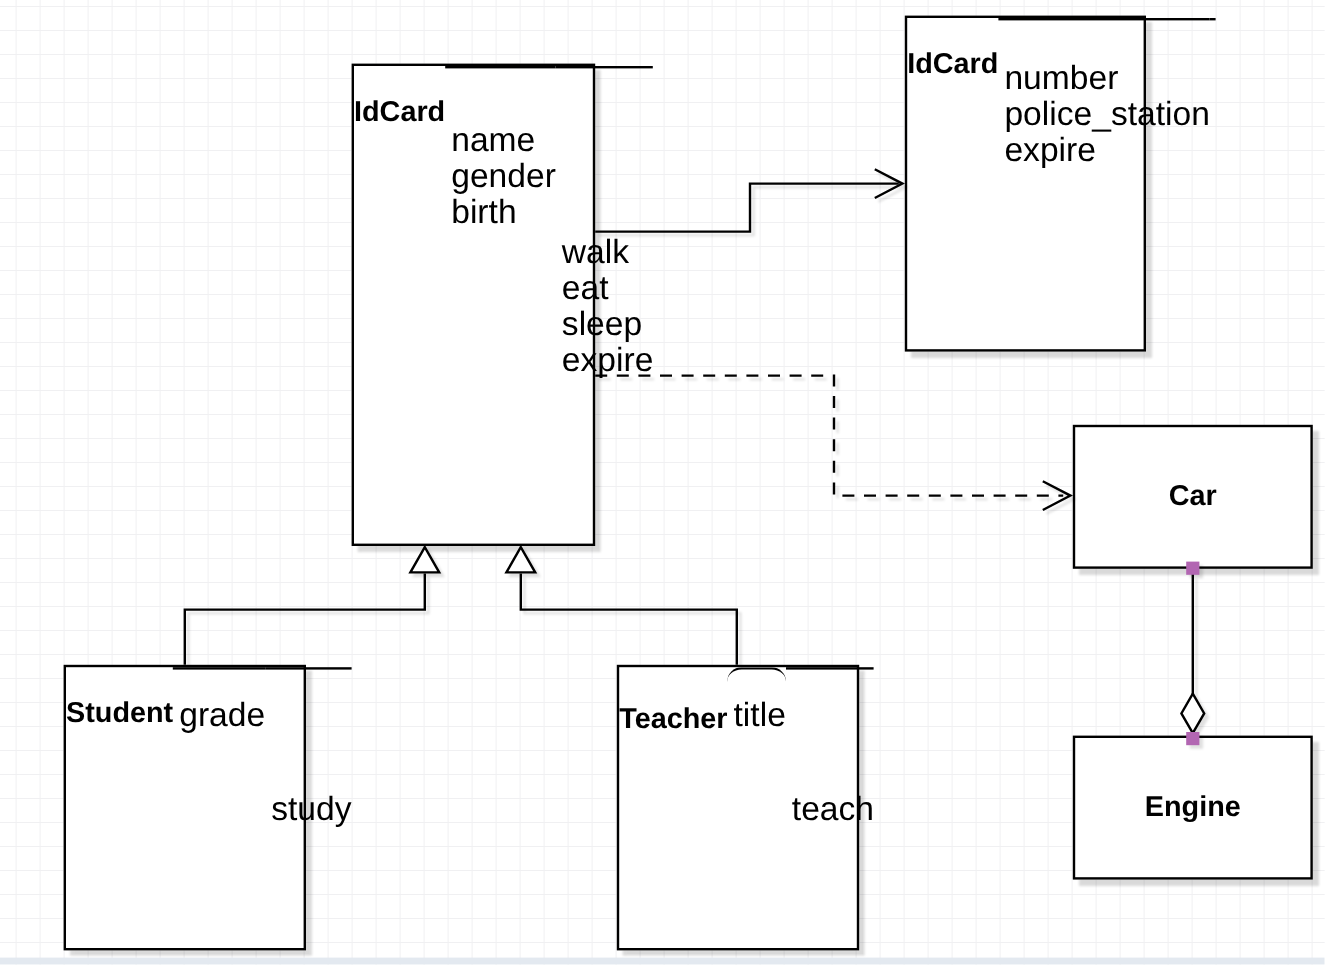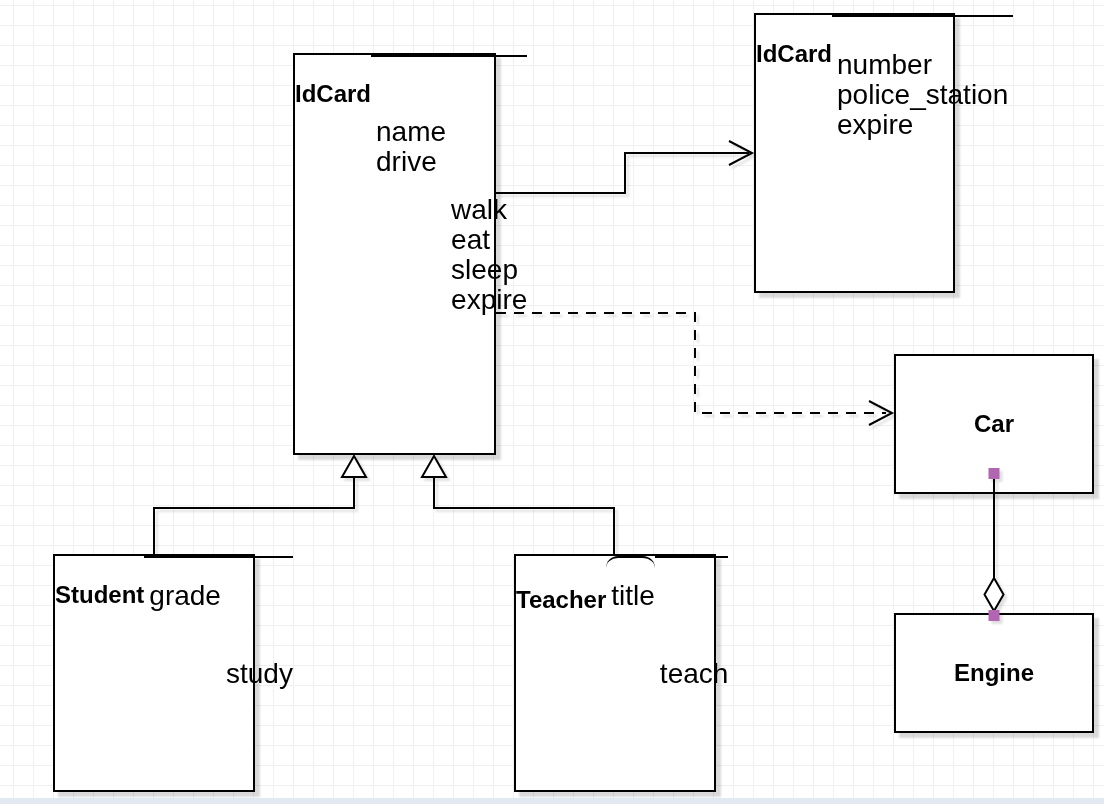--- a/index.html
+++ b/index.html
@@ -88,6 +88,7 @@
     <div class="uml-title">IdCard</div>
     <div class="uml-sec attrs">
       <div>name</div>
+      <div>gender</div>
       <div>drive</div>
     </div>
     <div class="uml-sec grow methods">

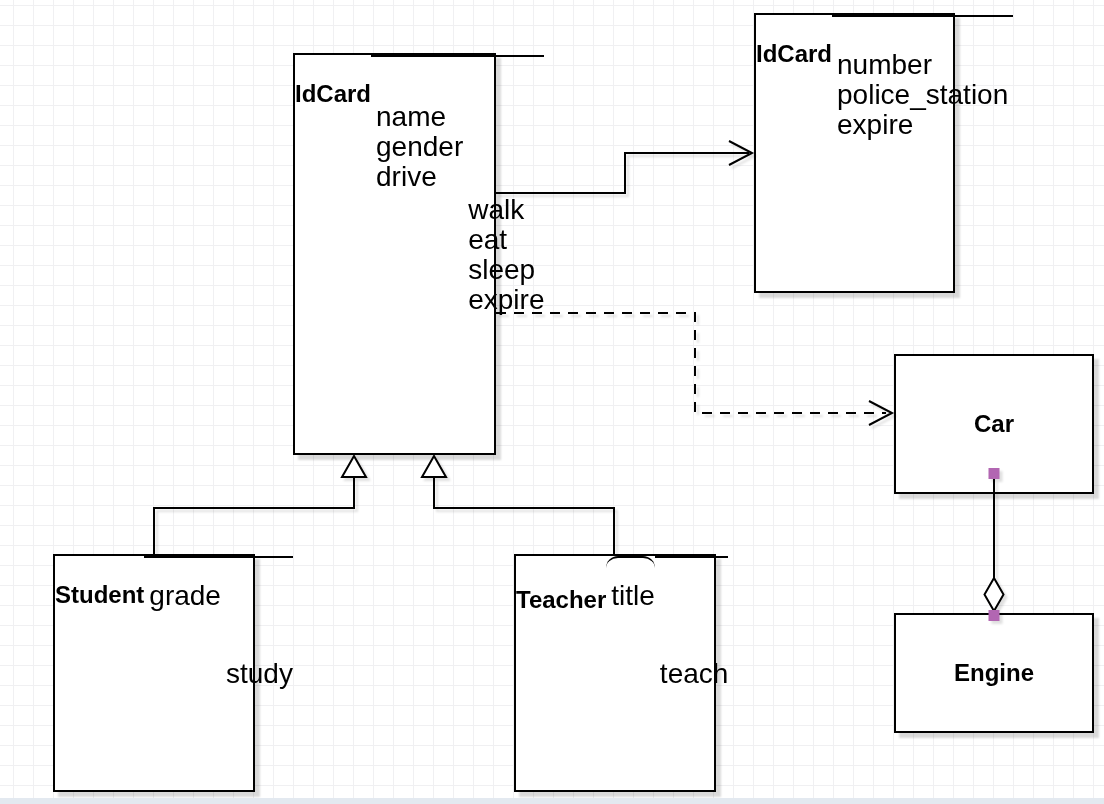--- a/index.html
+++ b/index.html
@@ -89,7 +89,7 @@
     <div class="uml-sec attrs">
       <div>name</div>
       <div>gender</div>
-      <div>drive</div>
+      <div>birth</div>
     </div>
     <div class="uml-sec grow methods">
       <div>walk</div>

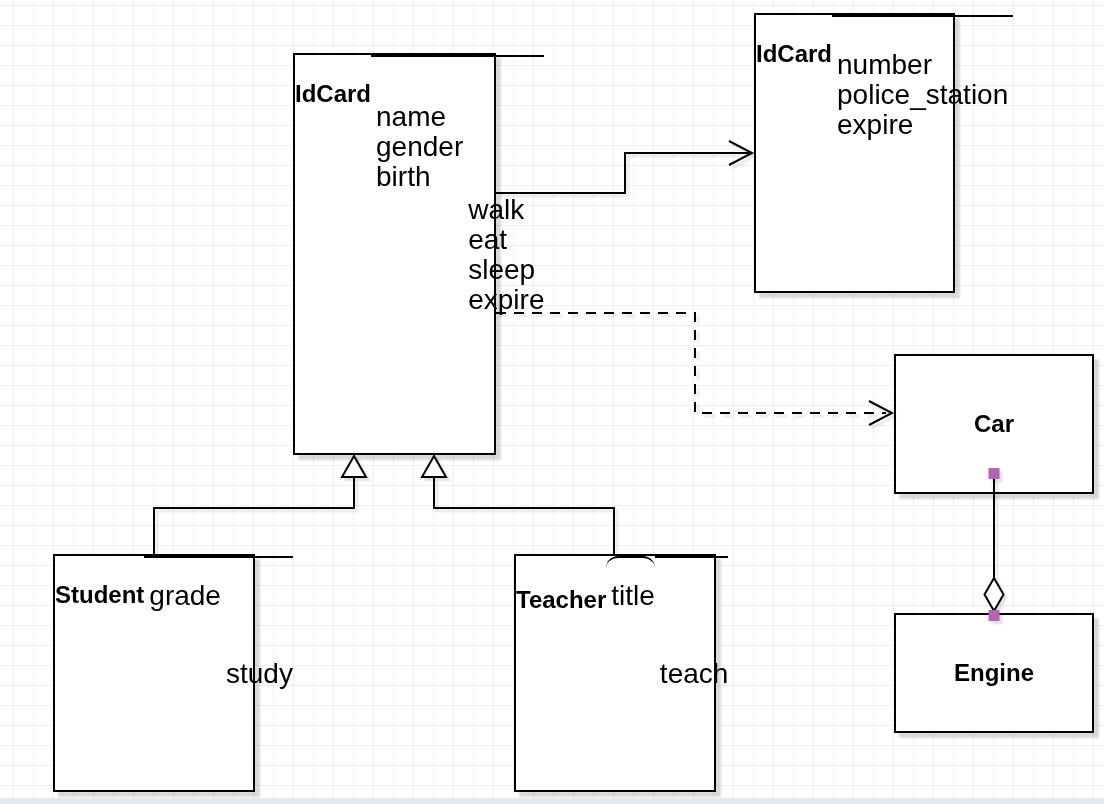--- a/index.html
+++ b/index.html
@@ -54,7 +54,7 @@
   #box-idcard .uml-title{height:78px;}
   #box-idcard .attrs{height:157px;}
   #box-idcard .methods{height:41px;}
-  #box-car    {left:894px; top:354px; width:200px; height:140px;}
+  #box-car    {left:894px; top:354px; width:200px; height:120px;}
   #box-engine {left:894px; top:613px; width:200px; height:120px;}
   #box-student{left:53px;  top:554px; width:202px; height:238px;}
   #box-student .uml-title{height:78px;}

